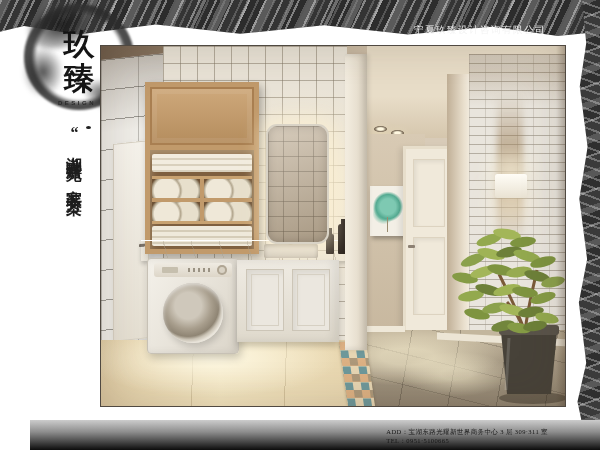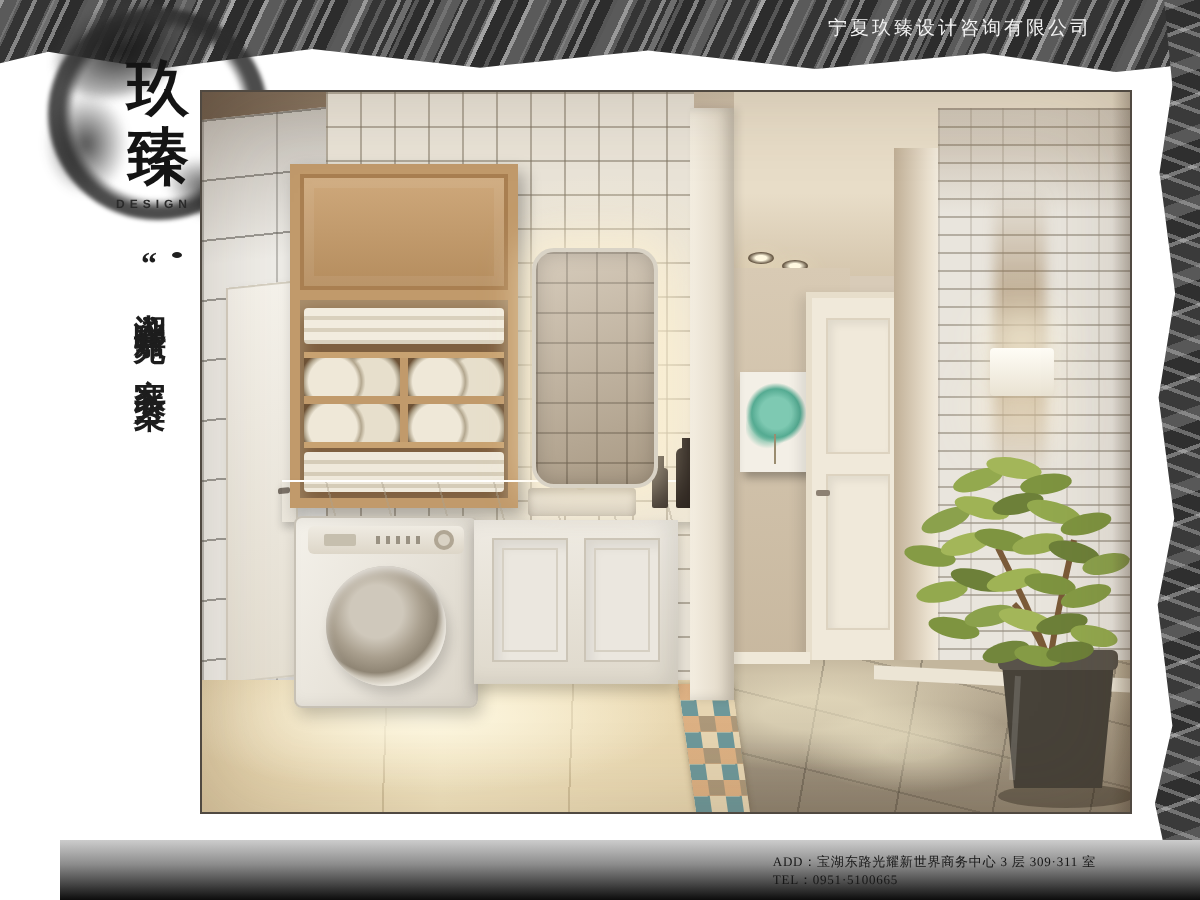--- a/index.html
+++ b/index.html
@@ -13,7 +13,7 @@
       repeating-linear-gradient(115deg,rgba(215,215,215,.5) 0 2px,transparent 2px 8px,rgba(150,150,150,.4) 8px 10px,transparent 10px 15px),
       repeating-linear-gradient(115deg,#5a5a5a 0 9px,#343434 9px 24px,#6e6e6e 24px 27px,#2c2c2c 27px 40px);
     clip-path:polygon(0 0,100% 0,100% 88%,93% 100%,82% 74%,68% 96%,54% 70%,40% 94%,26% 68%,13% 96%,4% 72%,0 88%);}
-  .company-name{right:54px;top:8px;color:#f3f3f3;font-size:9.5px;letter-spacing:1.5px;
+  .company-name{right:54px;top:24px;color:#f3f3f3;font-size:9.5px;letter-spacing:1.5px;
     font-family:"Liberation Serif",serif;white-space:nowrap;}
   .right-band{right:0;top:0;width:23px;height:432px;
     background:

